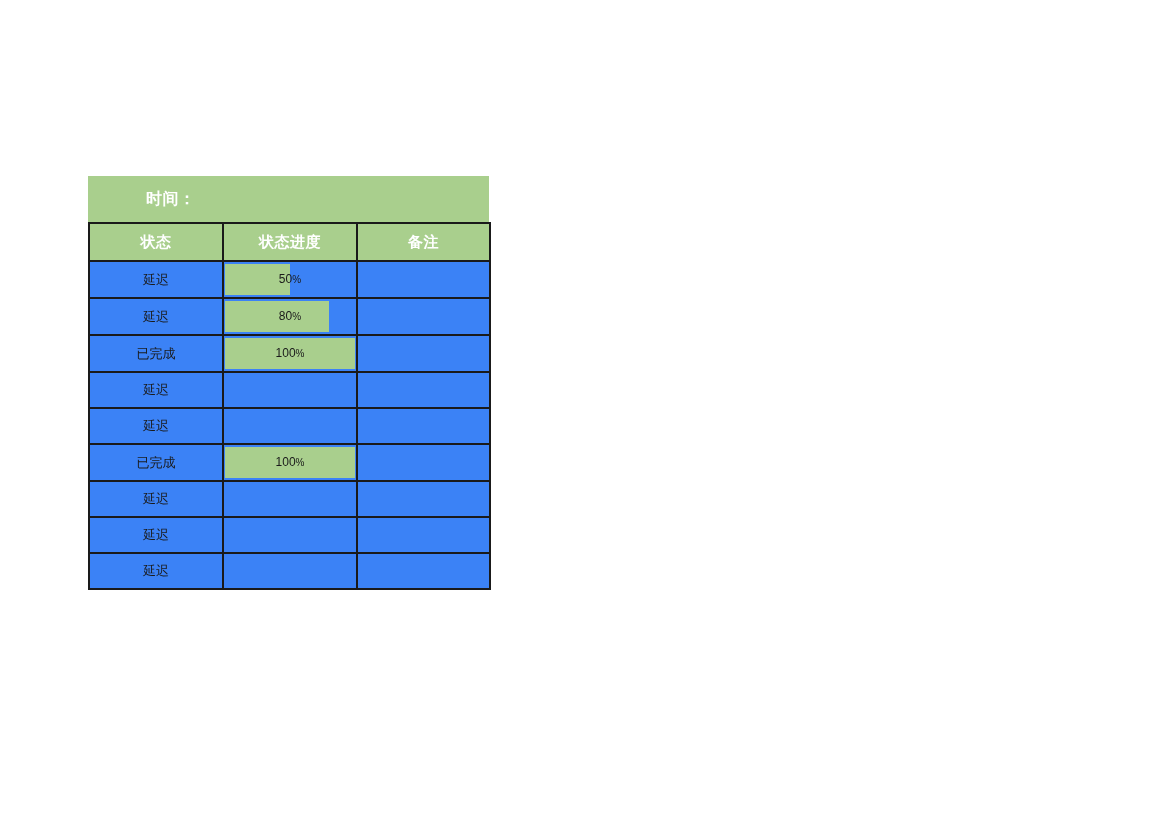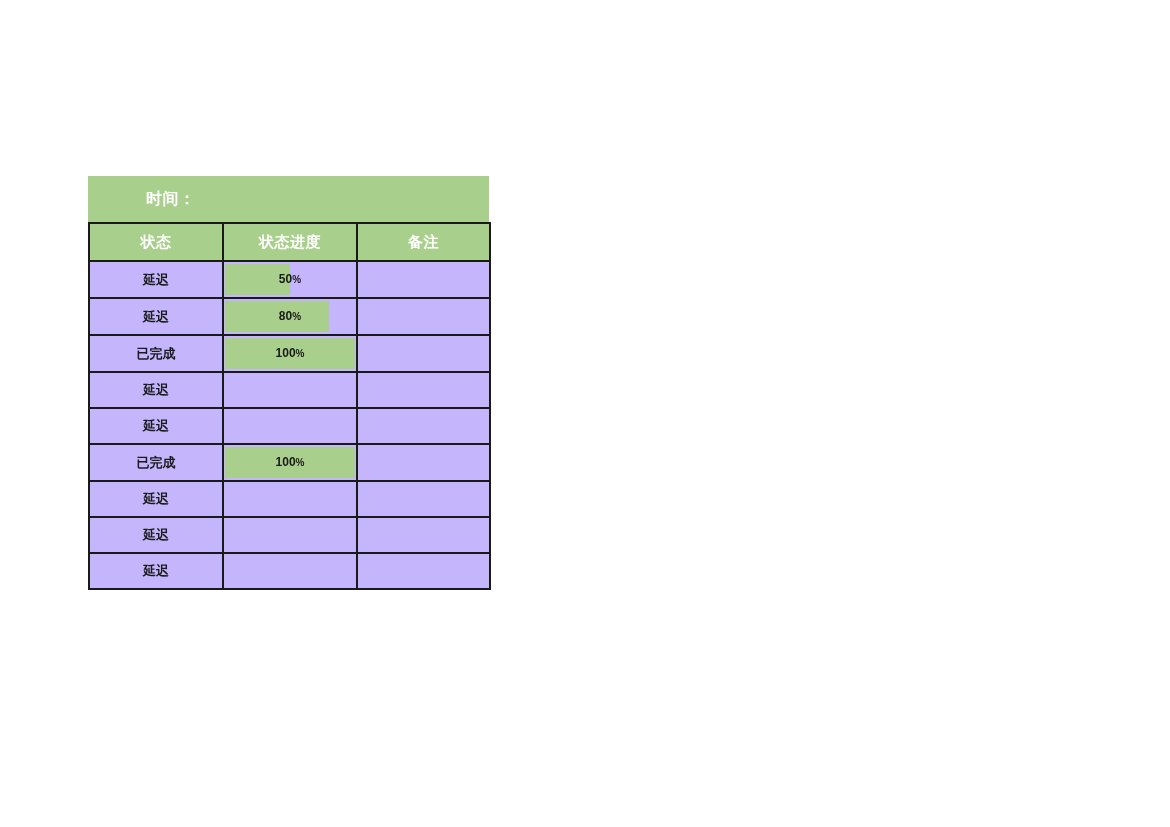--- a/index.html
+++ b/index.html
@@ -70,12 +70,11 @@
 
   tbody td {
     height: 34px;
-    background: #c4b5fd;
+    background: #3b82f6;
     text-align: center;
     vertical-align: middle;
     font-size: 13px;
     color: #1a1a1a;
-    font-weight: bold;
   }
 
   td.status-cell {

